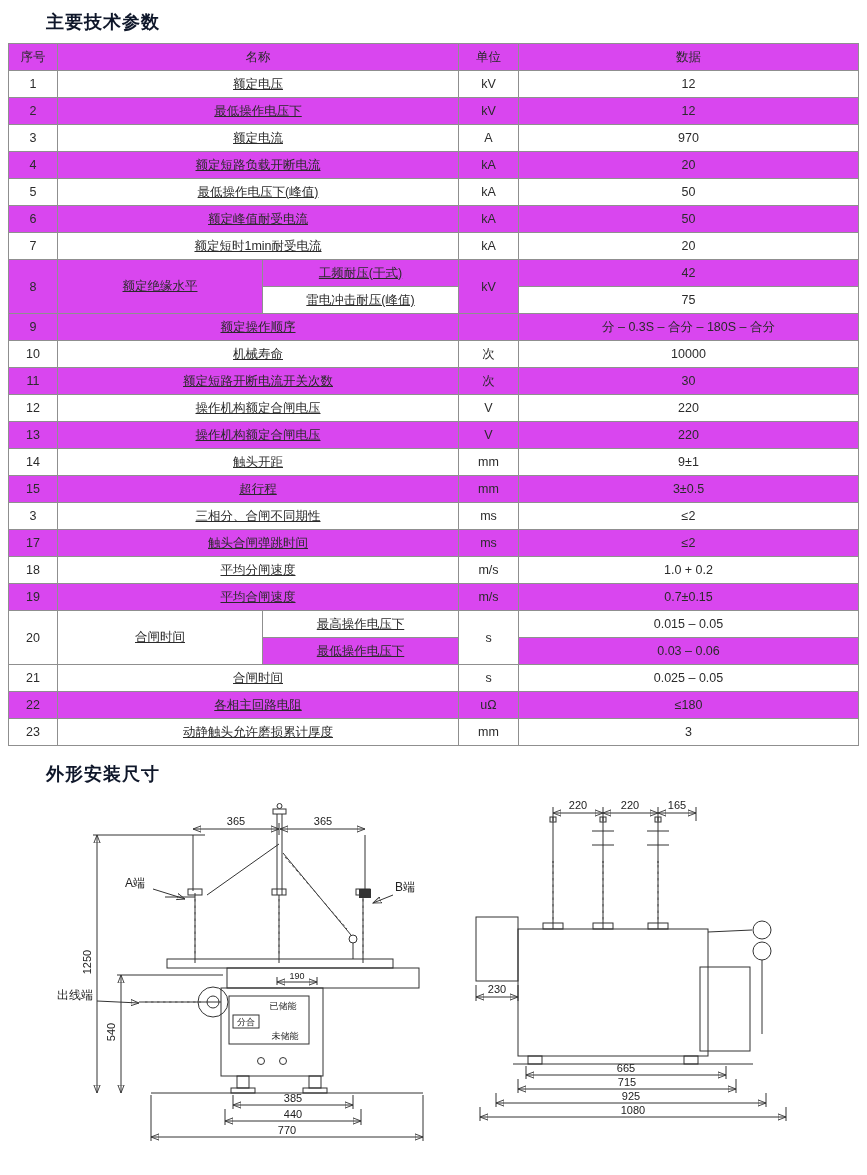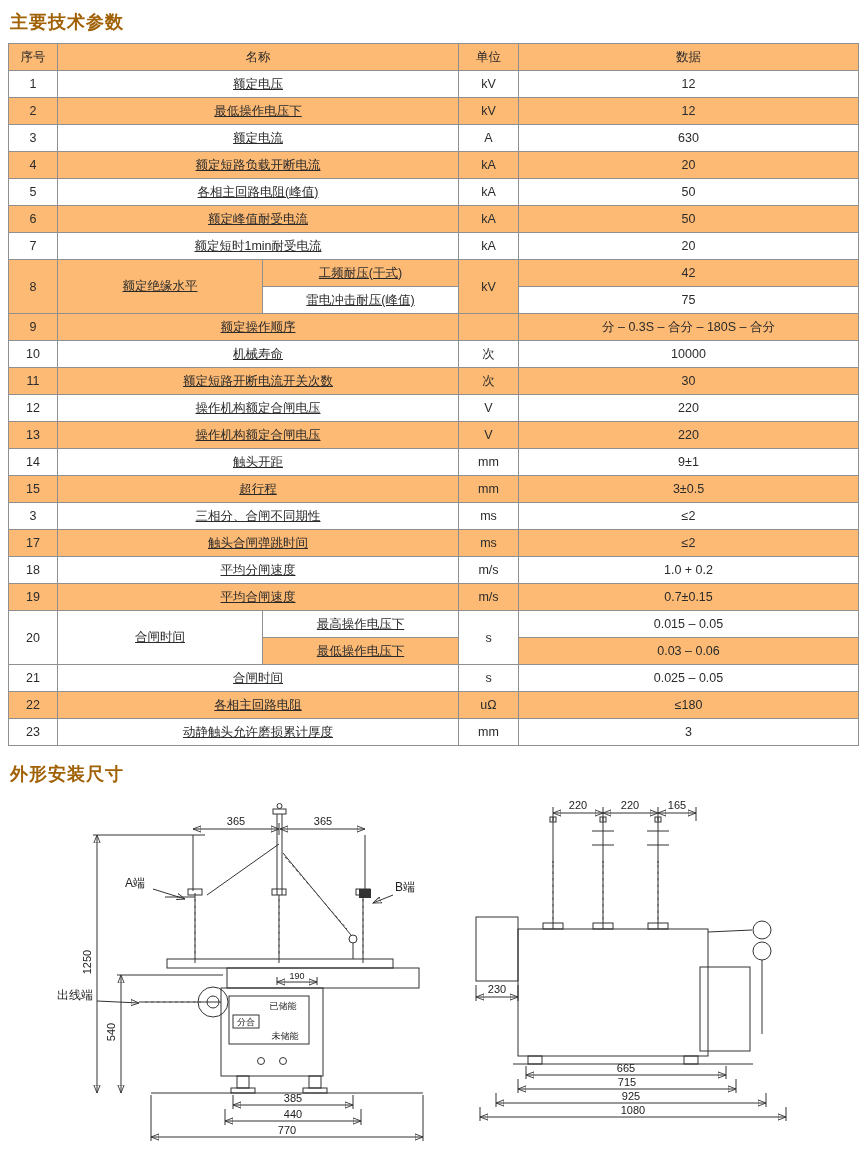--- a/index.html
+++ b/index.html
@@ -8,8 +8,8 @@
     font-family:"Liberation Sans","DejaVu Sans",sans-serif;color:#2b2b2b;
   }
   .section-title{
-    color:#a16207;font-weight:bold;font-size:18px;
-    padding:10px 0 9px 10px;letter-spacing:1px;
+    color:#0f172a;font-weight:bold;font-size:18px;
+    padding:10px 0 9px 10px;letter-spacing:1px;margin-left:36px;
   }
   table.spec{
     border-collapse:collapse;table-layout:fixed;width:850px;margin:0 8px;

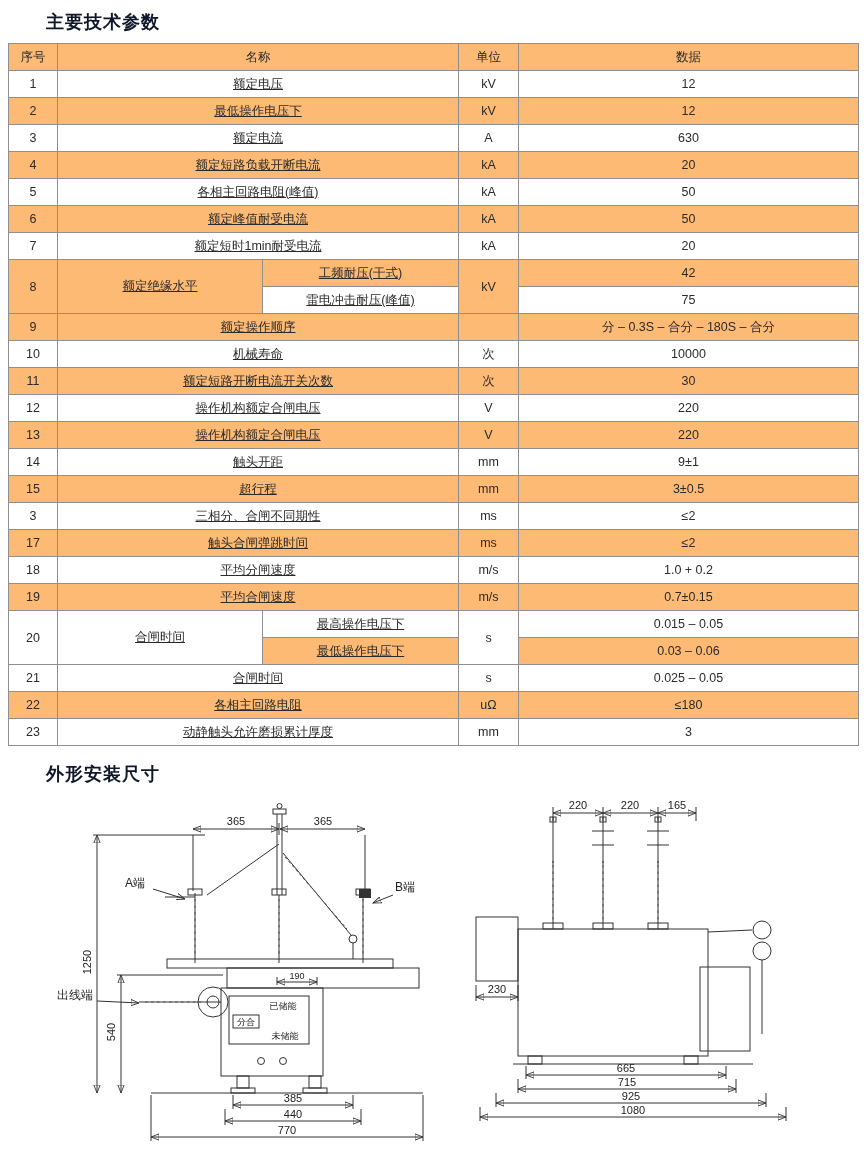--- a/index.html
+++ b/index.html
@@ -21,7 +21,7 @@
   }
   table.spec th{font-weight:normal;}
   td.cm,td.cs{text-align:left;padding-left:13px;text-decoration:underline;}
-  tr.alt th, tr.alt td{background:#fdba74;}
+  tr.alt th, tr.alt td{background:#d946ef;}
   .drawings{position:relative;height:365px;margin-top:4px;}
   svg.drw{position:absolute;top:0;}
   .drw line,.drw rect,.drw circle,.drw path{stroke:#333;fill:none;stroke-width:1;}

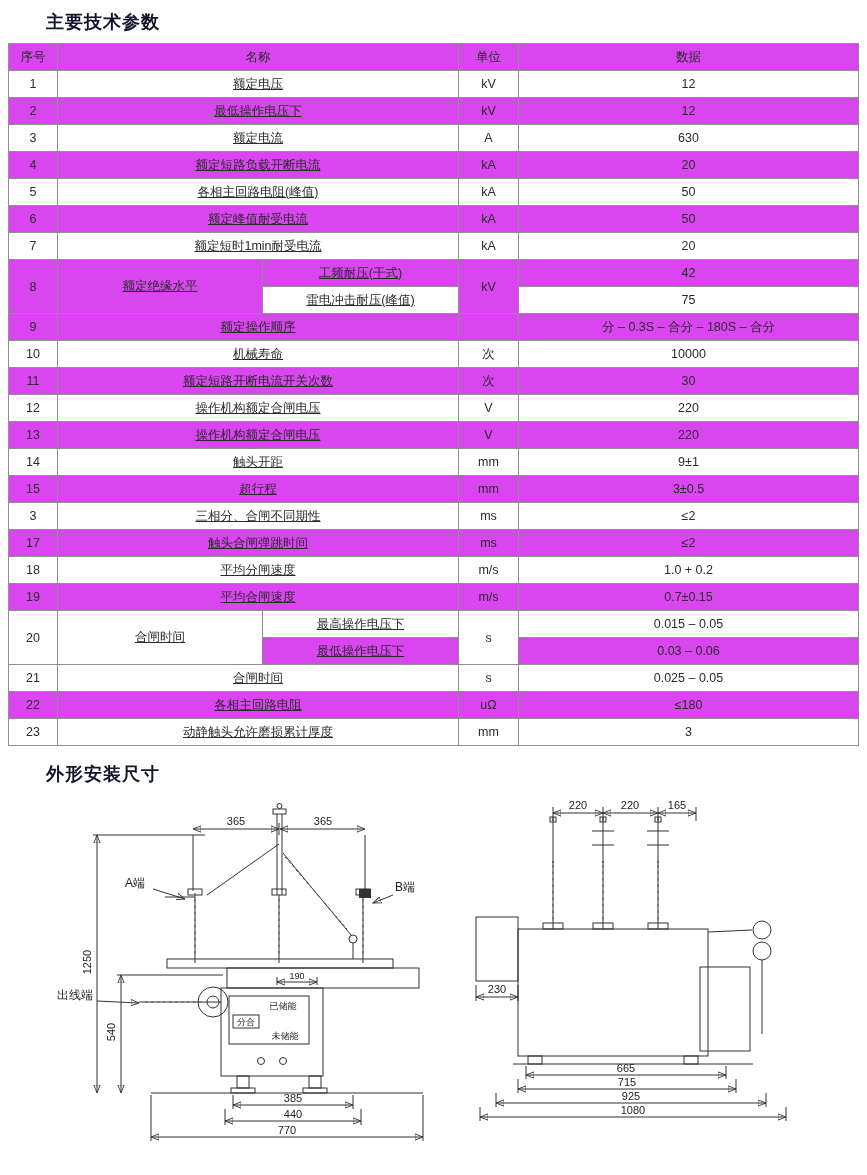--- a/index.html
+++ b/index.html
@@ -69,7 +69,7 @@
     <td class="cn">3</td>
     <td class="cm" colspan="2">额定电流</td>
     <td class="cu">A</td>
-    <td class="cv">630</td>
+    <td class="cv">970</td>
   </tr>
   <tr class="alt">
     <td class="cn">4</td>

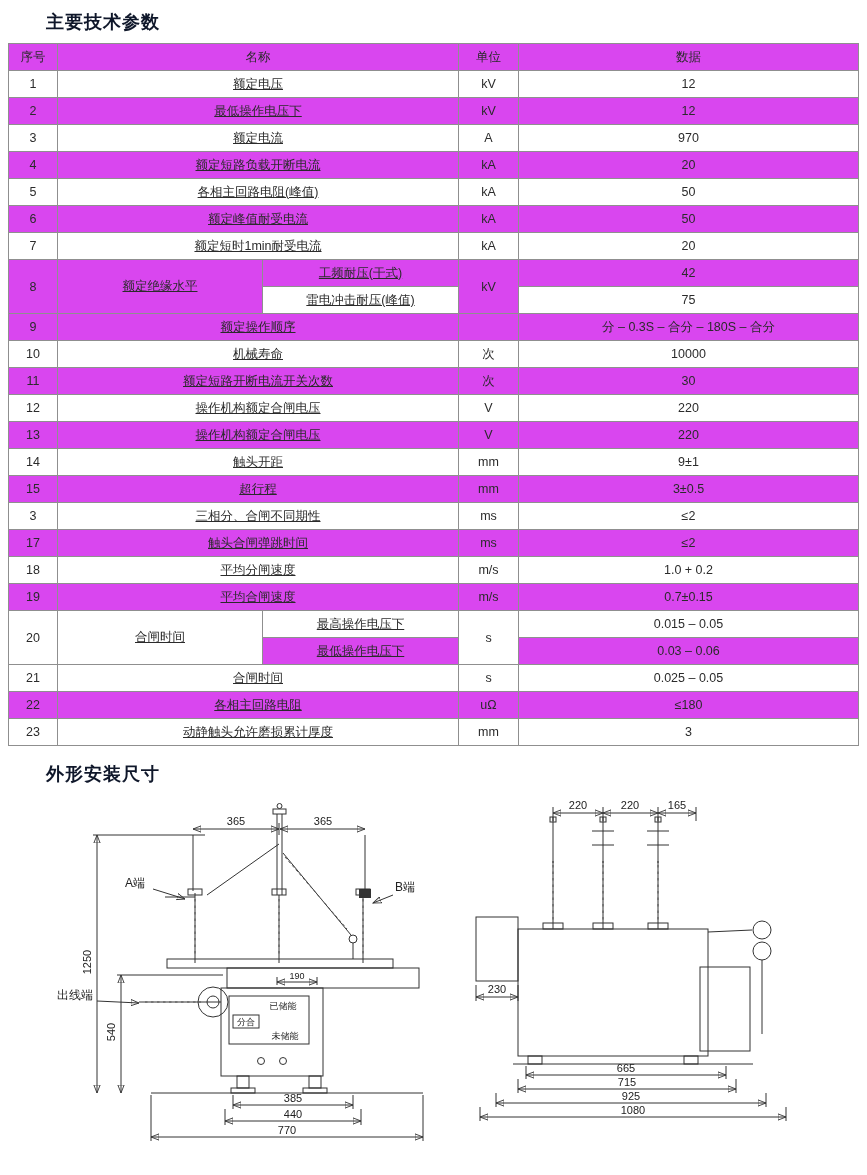--- a/index.html
+++ b/index.html
@@ -79,7 +79,7 @@
   </tr>
   <tr>
     <td class="cn">5</td>
-    <td class="cm" colspan="2">各相主回路电阻(峰值)</td>
+    <td class="cm" colspan="2">最低操作电压下(峰值)</td>
     <td class="cu">kA</td>
     <td class="cv">50</td>
   </tr>

